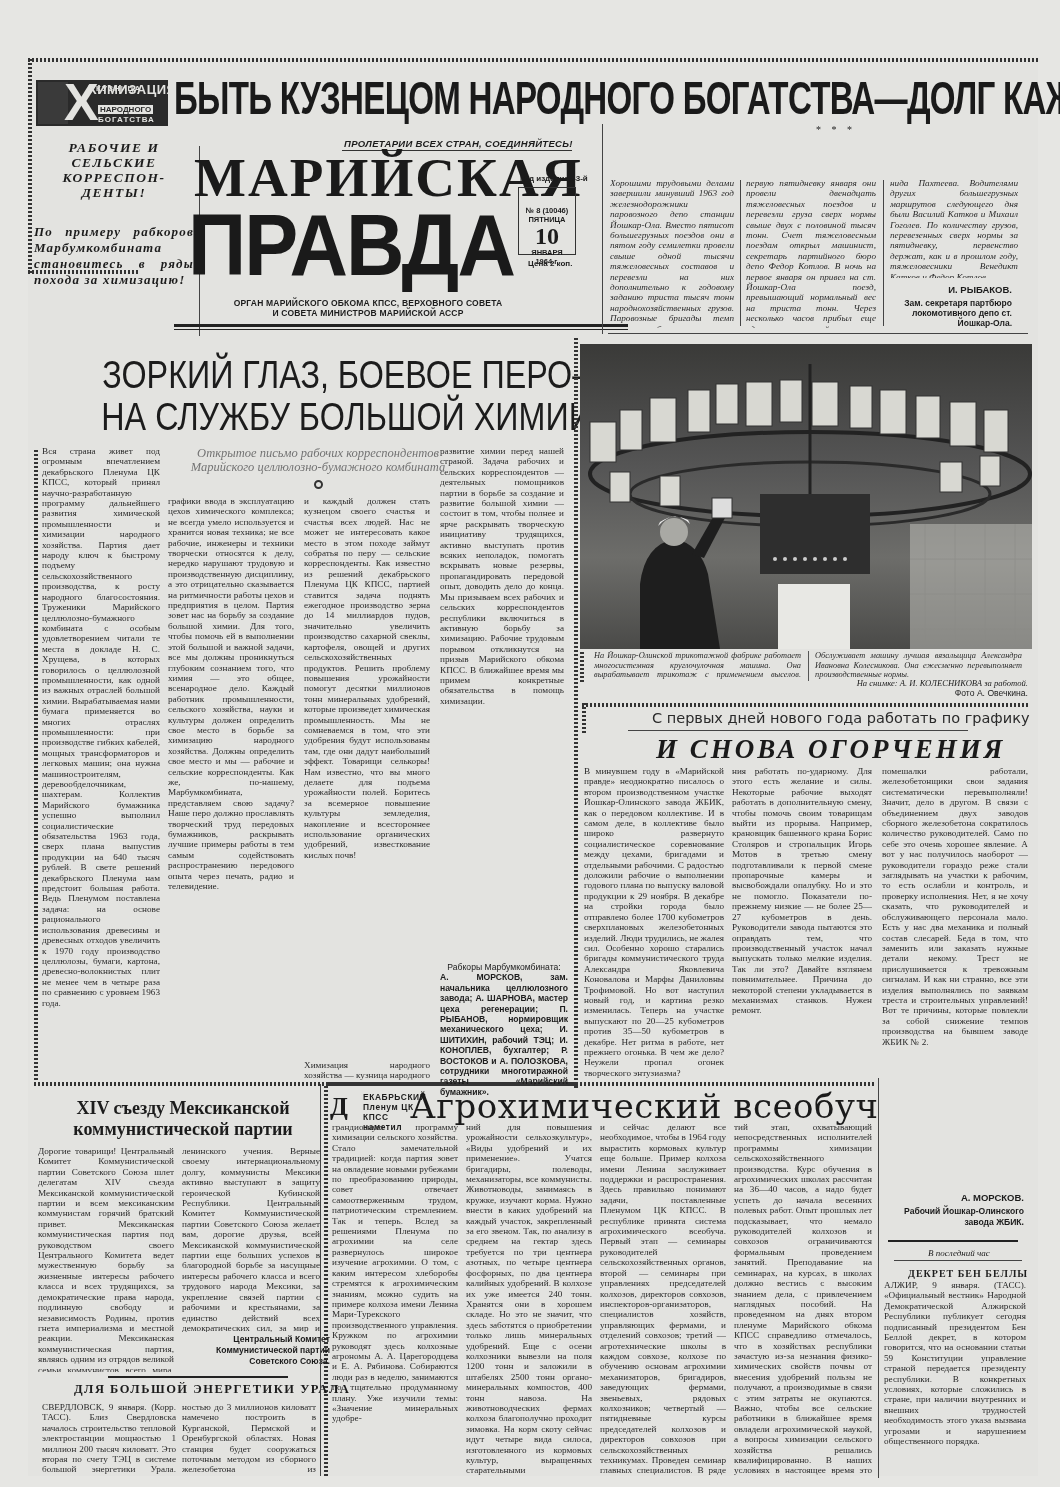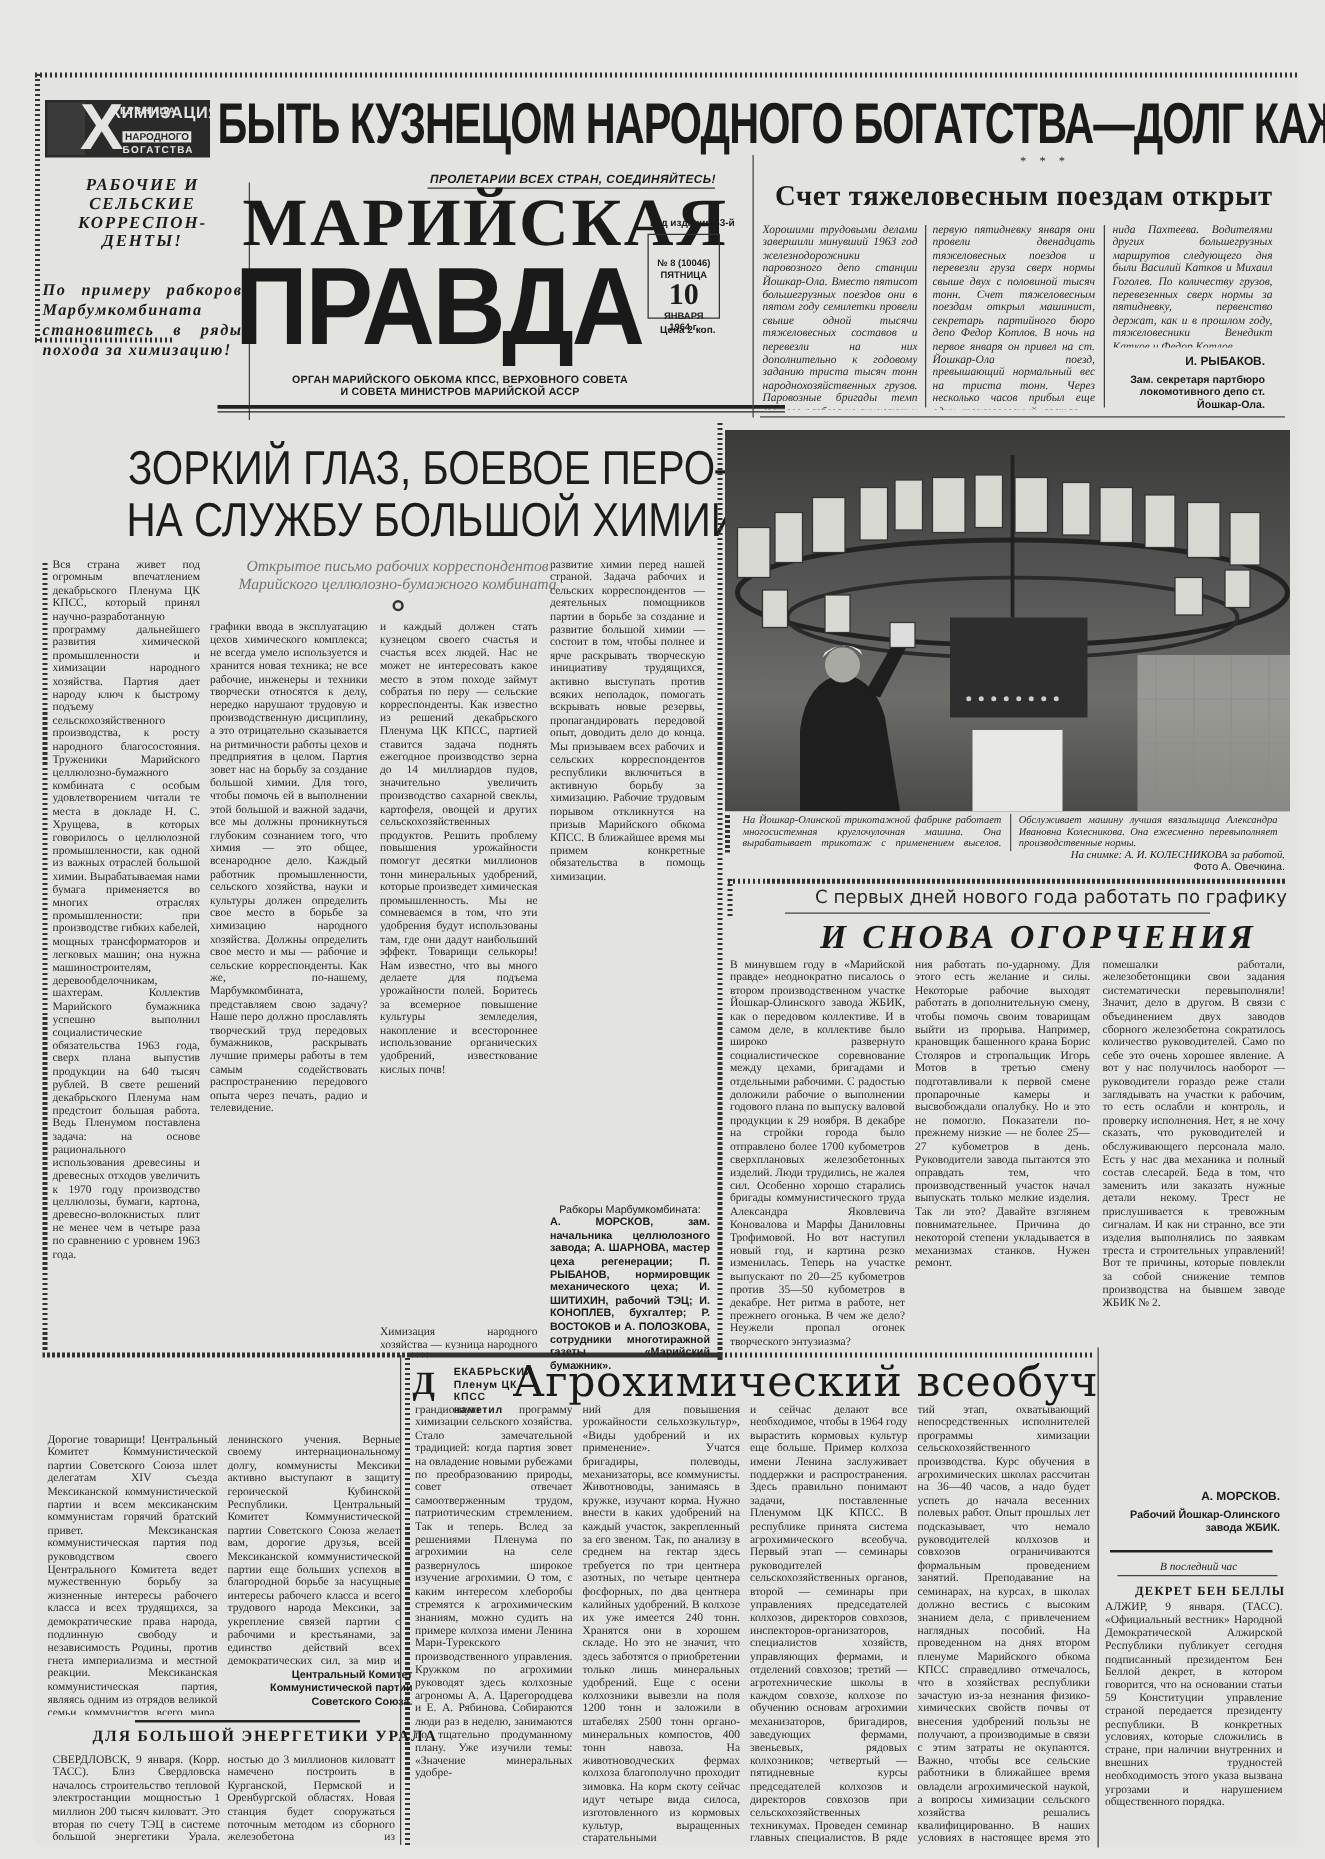--- a/index.html
+++ b/index.html
@@ -69,7 +69,6 @@
   <div class="abs" style="left:788px;top:66px;font-size:10px;letter-spacing:4px;">* * *</div>
   <div class="vline" style="left:574px;top:66px;height:210px;"></div>
 
-  <div class="abs" style="left:592px;top:86px;font-family:'Liberation Serif',serif;font-weight:bold;font-size:23px;letter-spacing:0.5px;">Счет тяжеловесным поездам открыт</div>
   <div class="col ital" style="left:582px;top:120px;width:124px;height:150px;overflow:hidden;">Хорошими трудовыми делами завершили минувший 1963 год железнодорожники паровозного депо станции Йошкар-Ола. Вместо пятисот большегрузных поездов они в пятом году семилетки провели свыше одной тысячи тяжеловесных составов и перевезли на них дополнительно к годовому заданию триста тысяч тонн народнохозяйственных грузов. Паровозные бригады темп взятого разбега не снижают и в новом году. Только за</div>
   <div class="vline" style="left:712px;top:122px;height:146px;"></div>
   <div class="col ital" style="left:718px;top:120px;width:130px;height:150px;overflow:hidden;">первую пятидневку января они провели двенадцать тяжеловесных поездов и перевезли груза сверх нормы свыше двух с половиной тысяч тонн. Счет тяжеловесным поездам открыл машинист, секретарь партийного бюро депо Федор Котлов. В ночь на первое января он привел на ст. Йошкар-Ола поезд, превышающий нормальный вес на триста тонн. Через несколько часов прибыл еще один тяжеловесный состав — машиниста Лео-</div>

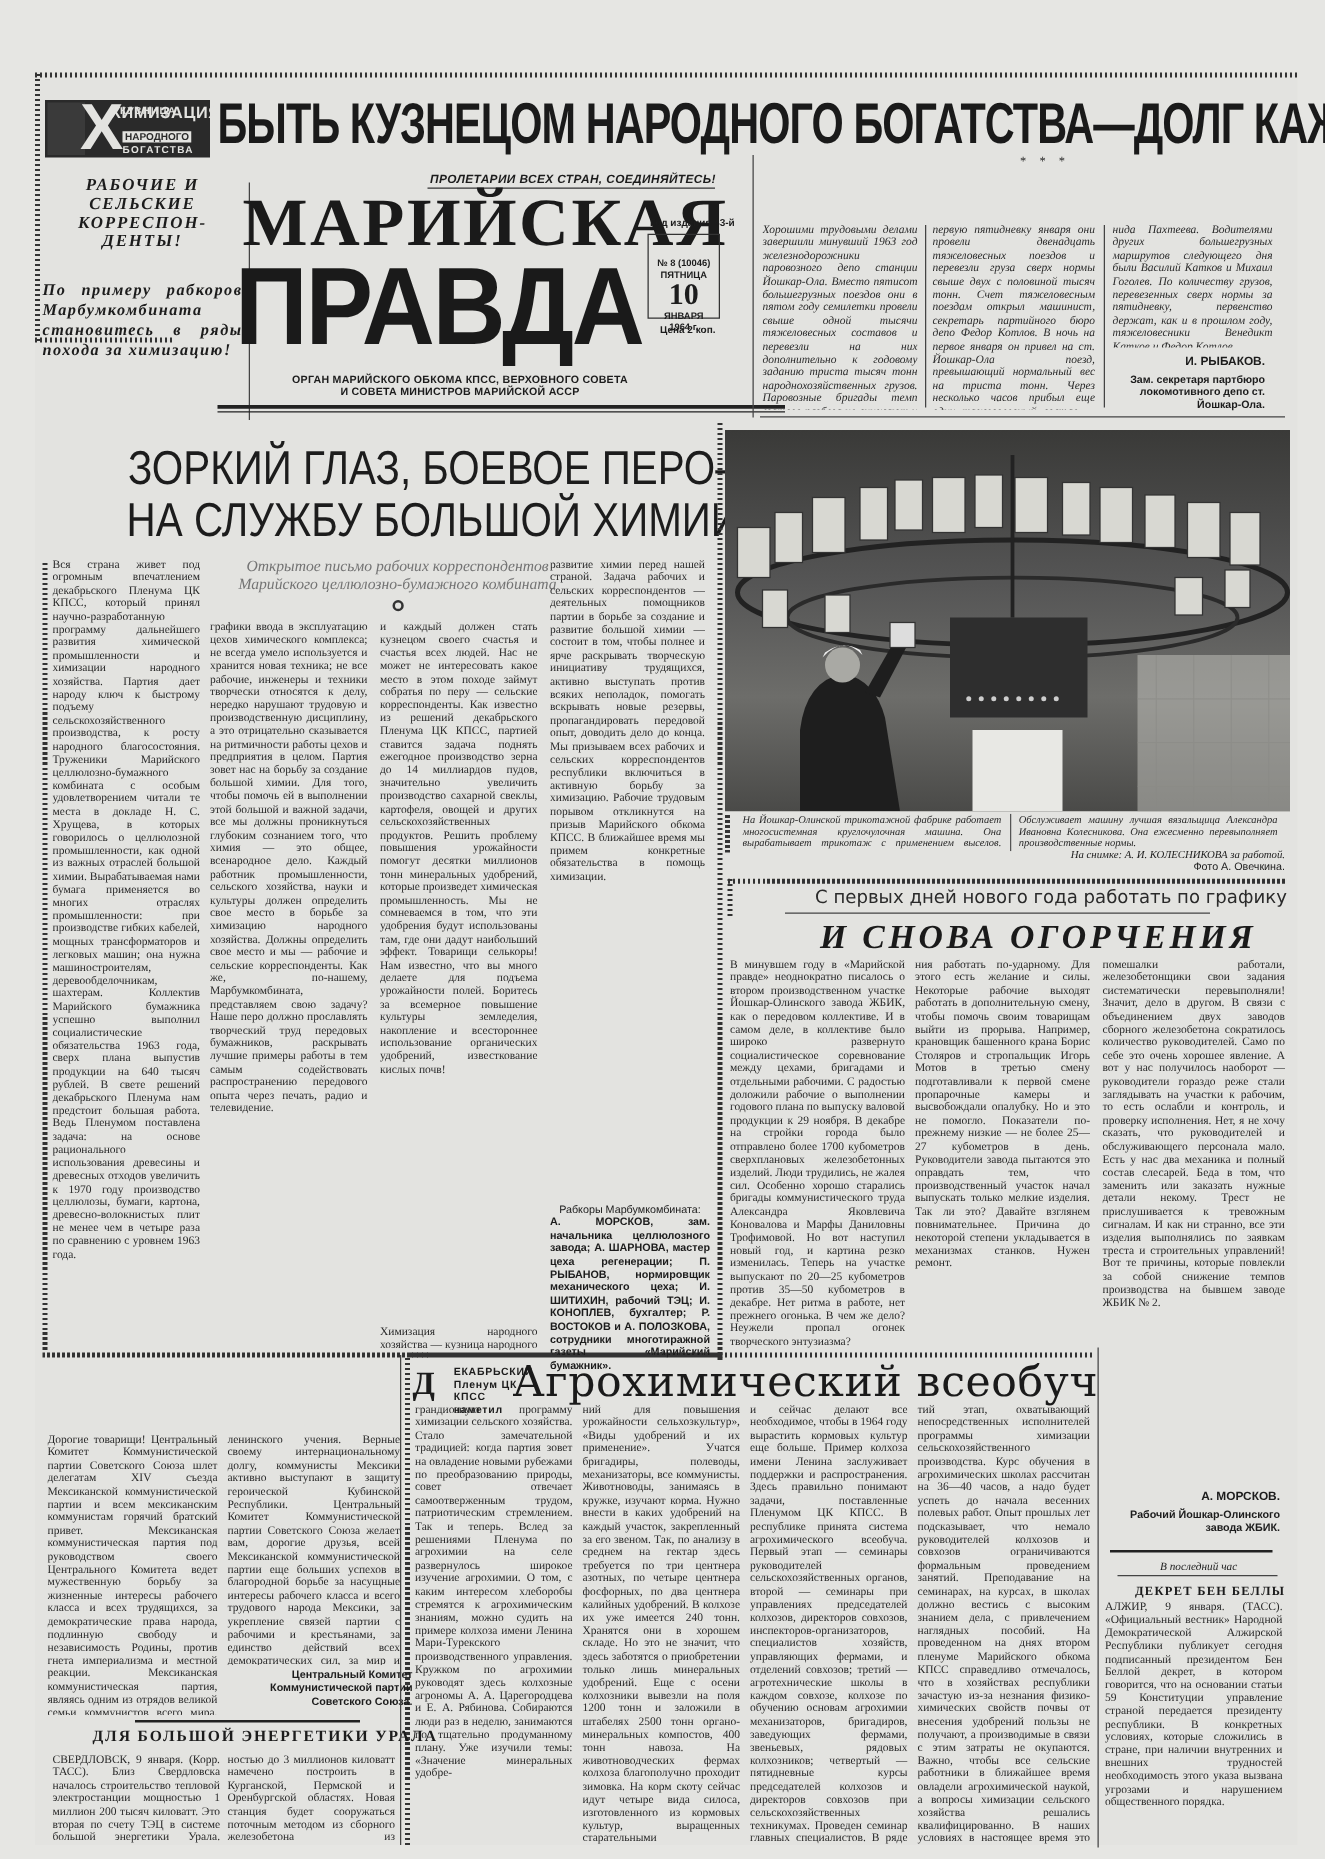--- a/index.html
+++ b/index.html
@@ -190,6 +190,10 @@
   <div class="col" style="left:572px;top:1064px;width:126px;height:354px;overflow:hidden;">и сейчас делают все необходимое, чтобы в 1964 году вырастить кормовых культур еще больше. Пример колхоза имени Ленина заслуживает поддержки и распространения. Здесь правильно понимают задачи, поставленные Пленумом ЦК КПСС. В республике принята система агрохимического всеобуча. Первый этап — семинары руководителей сельскохозяйственных органов, второй — семинары при управлениях председателей колхозов, директоров совхозов, инспекторов-организаторов, специалистов хозяйств, управляющих фермами, и отделений совхозов; третий — агротехнические школы в каждом совхозе, колхозе по обучению основам агрохимии механизаторов, бригадиров, заведующих фермами, звеньевых, рядовых колхозников; четвертый — пятидневные курсы председателей колхозов и директоров совхозов при сельскохозяйственных техникумах. Проведен семинар главных специалистов. В ряде управлений идут семинары руководящего состава. Но не слишком ли затянулись первые два этапа всеобуча? Ведь самый главный и самый массовый это тре-</div>
   <div class="col" style="left:706px;top:1064px;width:138px;height:354px;overflow:hidden;">тий этап, охватывающий непосредственных исполнителей программы химизации сельскохозяйственного производства. Курс обучения в агрохимических школах рассчитан на 36—40 часов, а надо будет успеть до начала весенних полевых работ. Опыт прошлых лет подсказывает, что немало руководителей колхозов и совхозов ограничиваются формальным проведением занятий. Преподавание на семинарах, на курсах, в школах должно вестись с высоким знанием дела, с привлечением наглядных пособий. На проведенном на днях втором пленуме Марийского обкома КПСС справедливо отмечалось, что в хозяйствах республики зачастую из-за незнания физико-химических свойств почвы от внесения удобрений пользы не получают, а производимые в связи с этим затраты не окупаются. Важно, чтобы все сельские работники в ближайшее время овладели агрохимической наукой, а вопросы химизации сельского хозяйства решались квалифицированно. В наших условиях в настоящее время это задача номер один. На ее осуществление следует направить все силы общественности, все внимание партийных, профсоюзных и комсомольских организаций.</div>
 
+  <div class="abs" style="left:20px;top:1040px;width:270px;text-align:center;font-family:'Liberation Serif',serif;font-weight:bold;font-size:18px;line-height:21px;">
+    <div>XIV съезду Мексиканской</div>
+    <div>коммунистической партии</div>
+  </div>
   <div class="col" style="left:10px;top:1088px;width:136px;height:226px;overflow:hidden;">Дорогие товарищи! Центральный Комитет Коммунистической партии Советского Союза шлет делегатам XIV съезда Мексиканской коммунистической партии и всем мексиканским коммунистам горячий братский привет. Мексиканская коммунистическая партия под руководством своего Центрального Комитета ведет мужественную борьбу за жизненные интересы рабочего класса и всех трудящихся, за демократические права народа, подлинную свободу и независимость Родины, против гнета империализма и местной реакции. Мексиканская коммунистическая партия, являясь одним из отрядов великой семьи коммунистов всего мира, руководствуясь принципами Декларации 1957 и Заявления 1960 гг., последовательно борется за единство международного коммунистического движения, отстаивает чистоту марксистско-</div>
   <div class="col" style="left:154px;top:1088px;width:138px;height:186px;overflow:hidden;">ленинского учения. Верные своему интернациональному долгу, коммунисты Мексики активно выступают в защиту героической Кубинской Республики. Центральный Комитет Коммунистической партии Советского Союза желает вам, дорогие друзья, всей Мексиканской коммунистической партии еще больших успехов в благородной борьбе за насущные интересы рабочего класса и всего трудового народа Мексики, за укрепление связей партии с рабочими и крестьянами, за единство действий всех демократических сил, за мир и социальный прогресс. Да здравствует Мексиканская коммунистическая партия! Да здравствует дружба народов Мексики и Советского Союза!</div>
   <div class="abs sig" style="left:180px;top:1276px;width:122px;font-size:8.6px;line-height:11px;">Центральный Комитет Коммунистической партии Советского Союза.</div>

